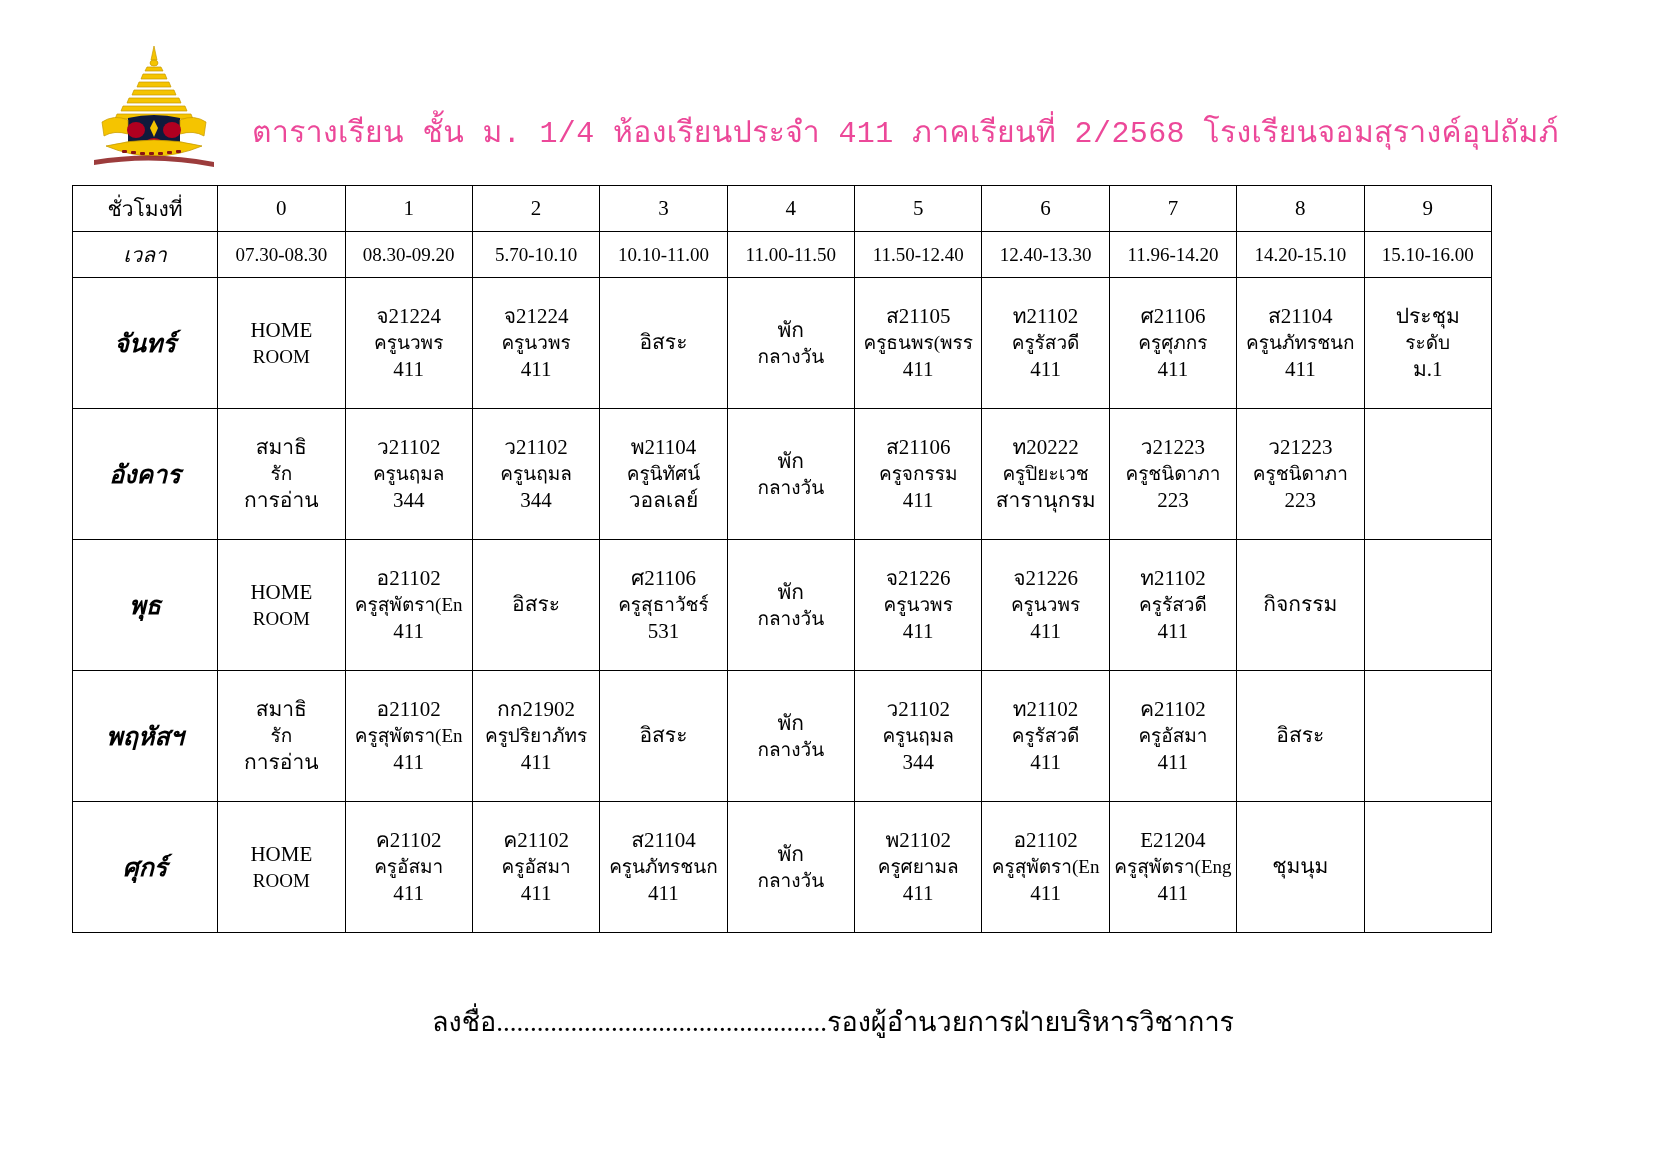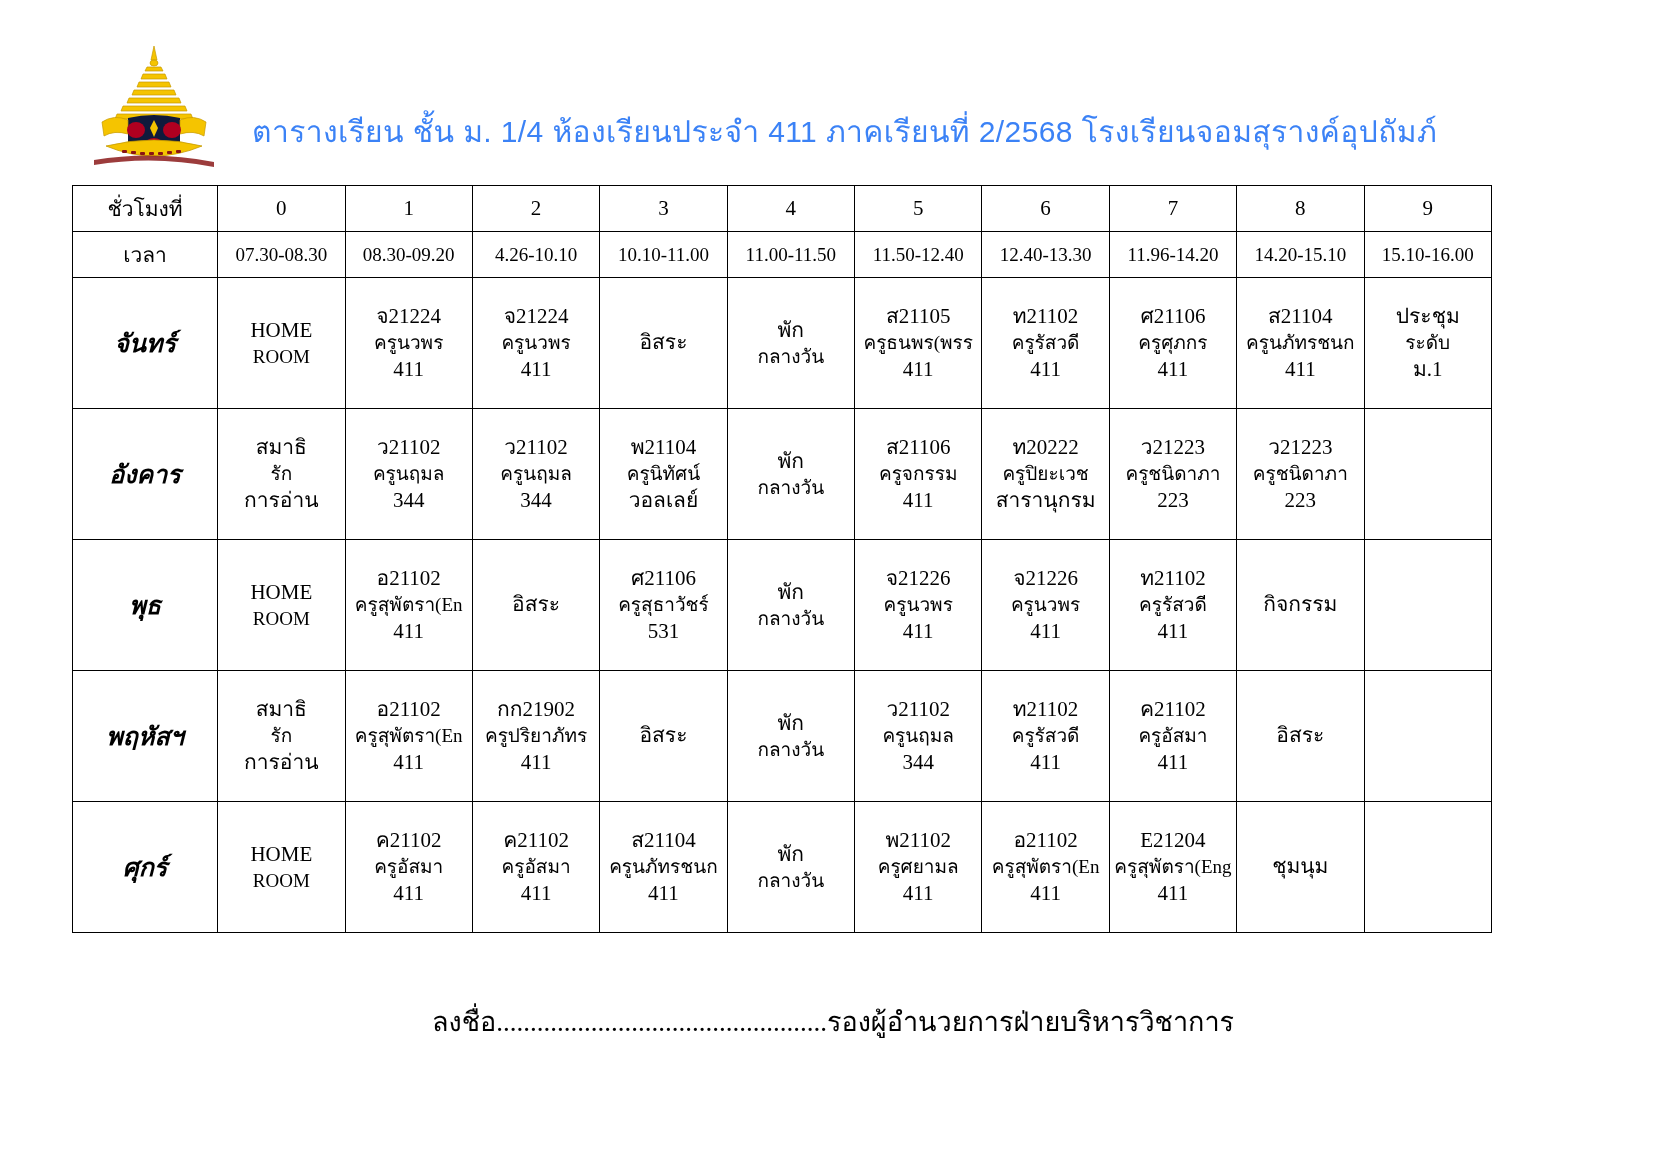--- a/index.html
+++ b/index.html
@@ -33,10 +33,10 @@
     width: 1180px;
     font-size: 30px;
     font-weight: 400;
-    color: #3b82f6;
+    color: #ec4899;
     letter-spacing: 0.4px;
     white-space: nowrap;
-    font-family: Liberation Sans, sans-serif;
+    font-family: Liberation Mono, monospace;
   }
 
   

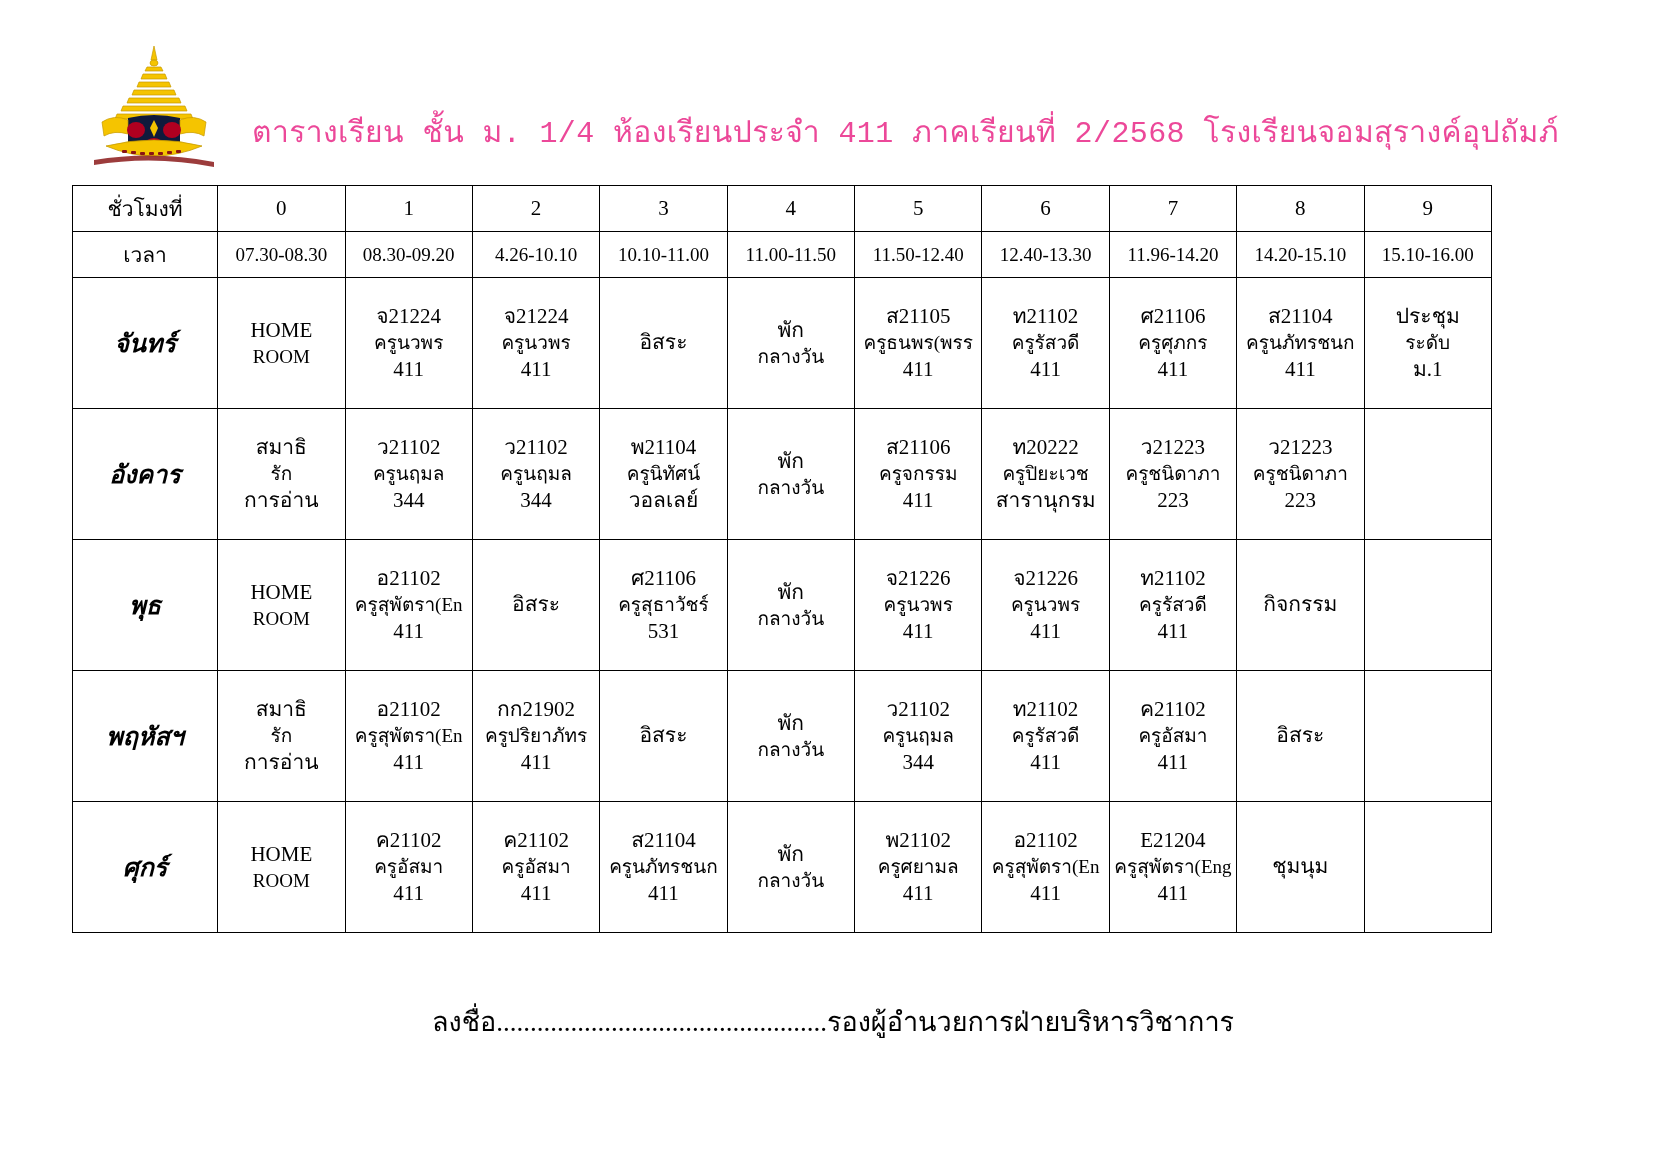--- a/index.html
+++ b/index.html
@@ -67,7 +67,7 @@
   tr.r-period th.dayhead { font-size: 21px; font-weight: 400; }
 
   tr.r-time td { height: 46px; font-size: 19px; }
-  tr.r-time td.dayhead { font-size: 21px; }
+  tr.r-time td.dayhead { font-size: 21px; font-style: italic; }
 
   tr.r-day td { height: 131px; }
   td.dayname {

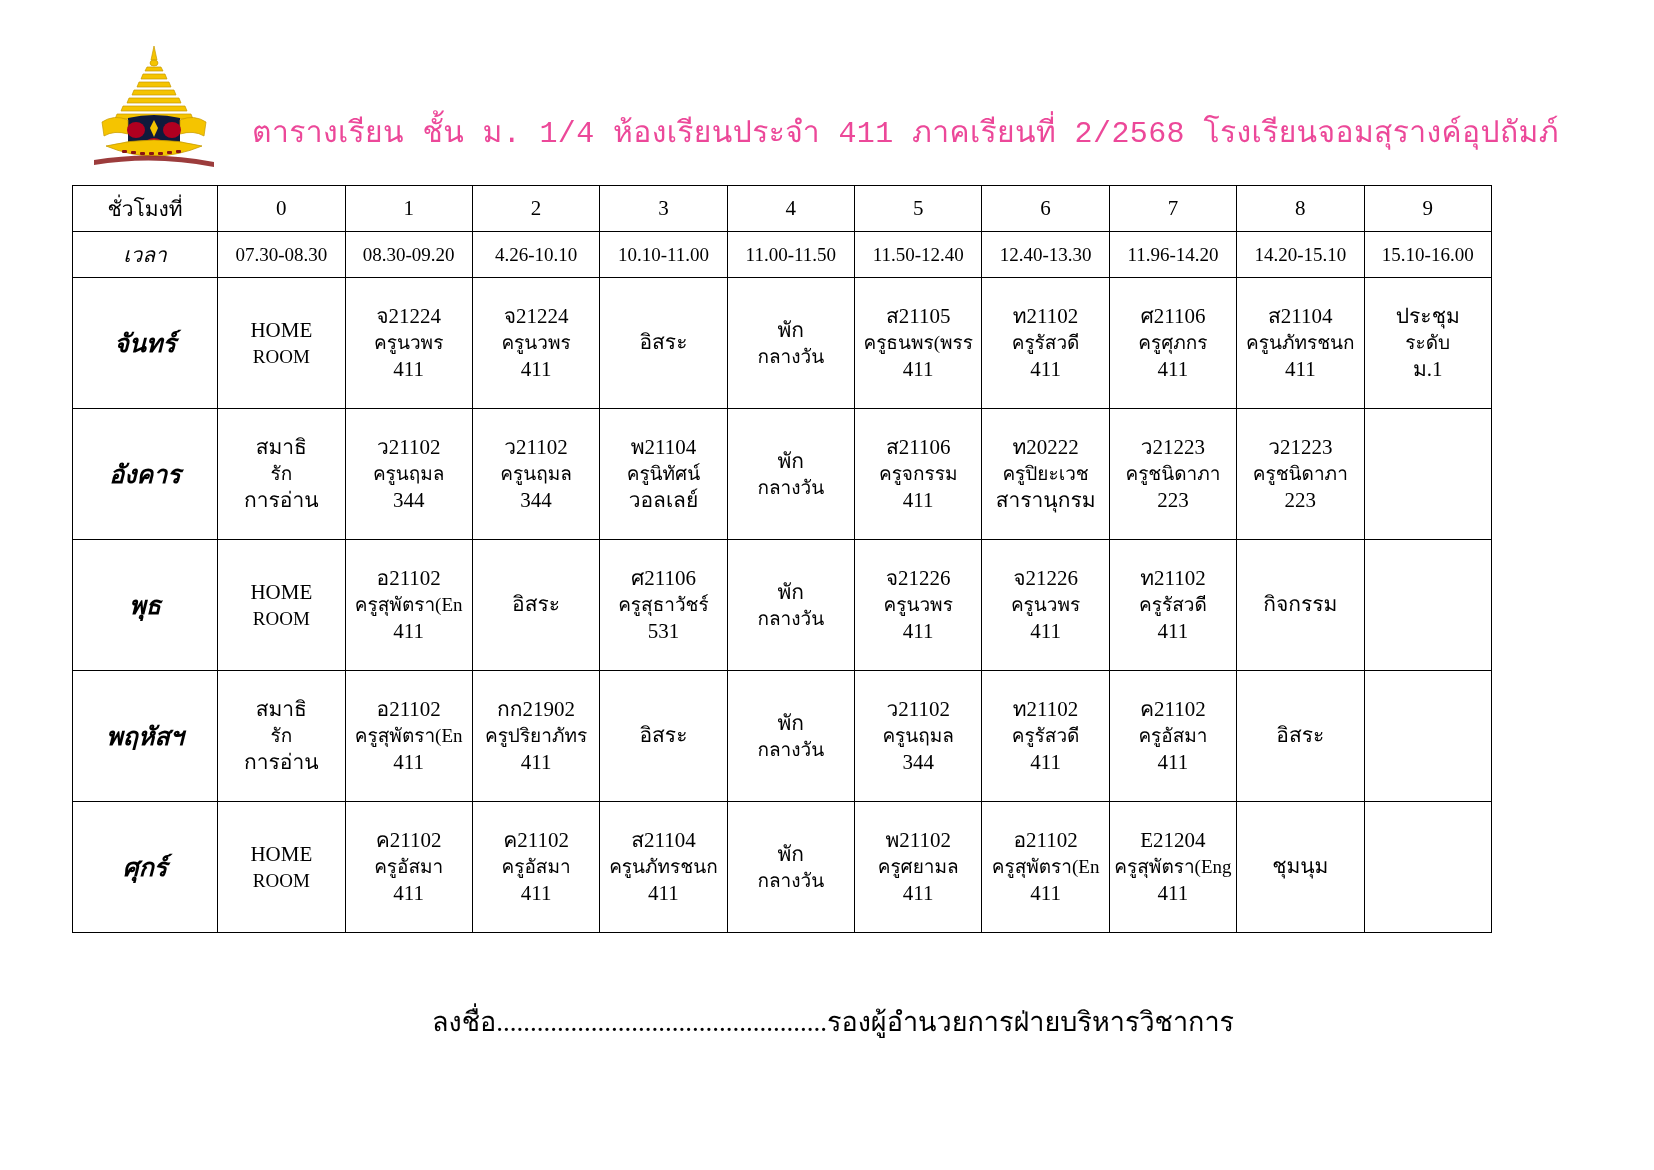--- a/index.html
+++ b/index.html
@@ -198,7 +198,7 @@
           <td class="dayhead">เวลา</td>
           <td>07.30-08.30</td>
           <td>08.30-09.20</td>
-          <td>4.26-10.10</td>
+          <td>5.70-10.10</td>
           <td>10.10-11.00</td>
           <td>11.00-11.50</td>
           <td>11.50-12.40</td>

